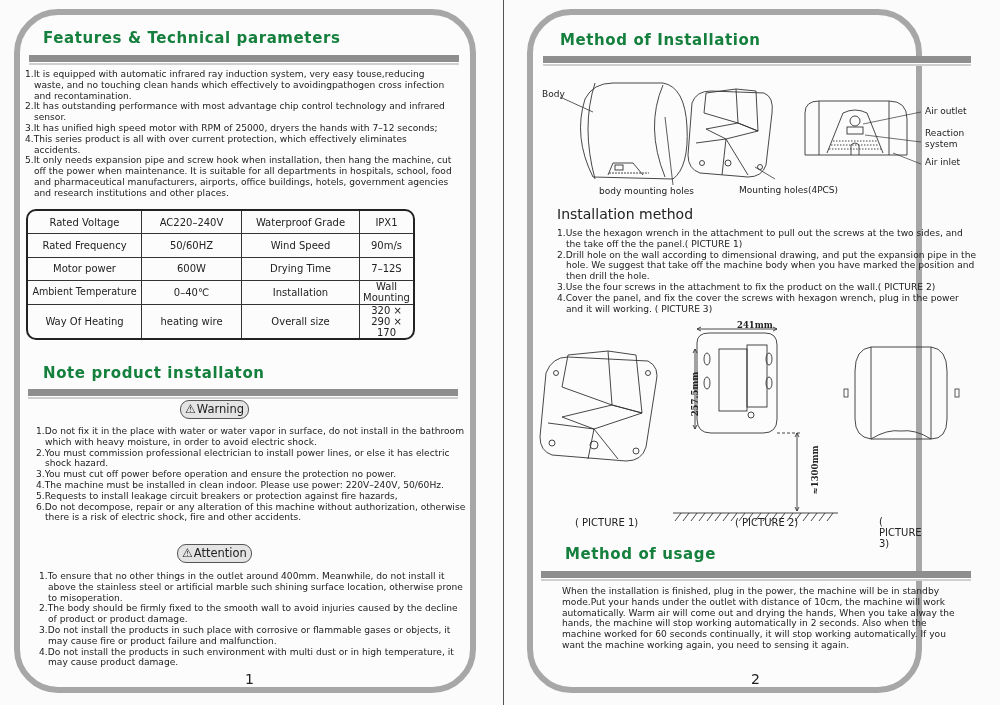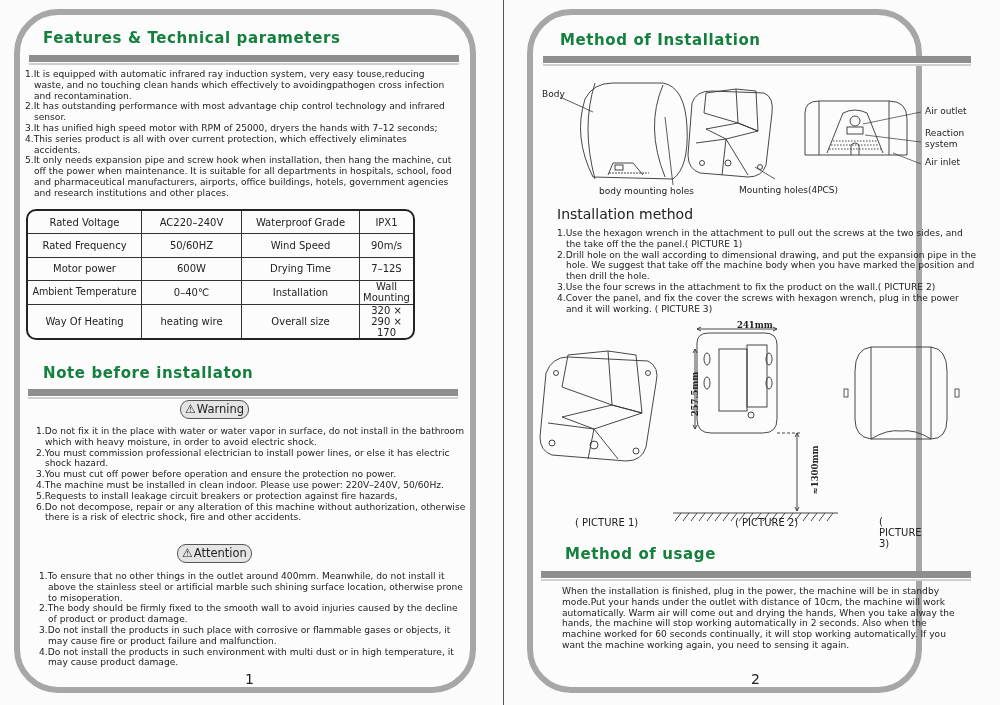--- a/index.html
+++ b/index.html
@@ -92,7 +92,7 @@
       </tbody>
   </table>
 
-  <h2 class="sec-title" style="left:23px;top:349px;">Note before installaton</h2>
+  <h2 class="sec-title" style="left:23px;top:349px;">Note product installaton</h2>
   <div class="sec-bar" style="left:8px;top:374px;width:430px;"></div>
 
   <div class="badge" style="left:160px;top:385px;">

